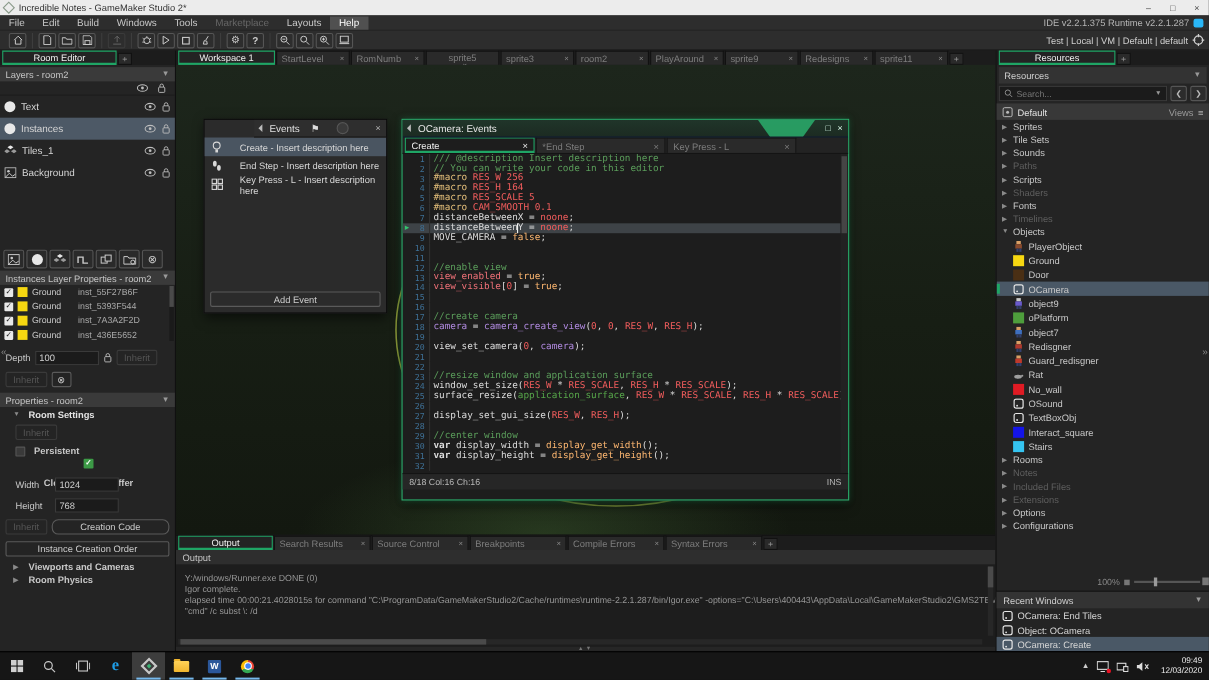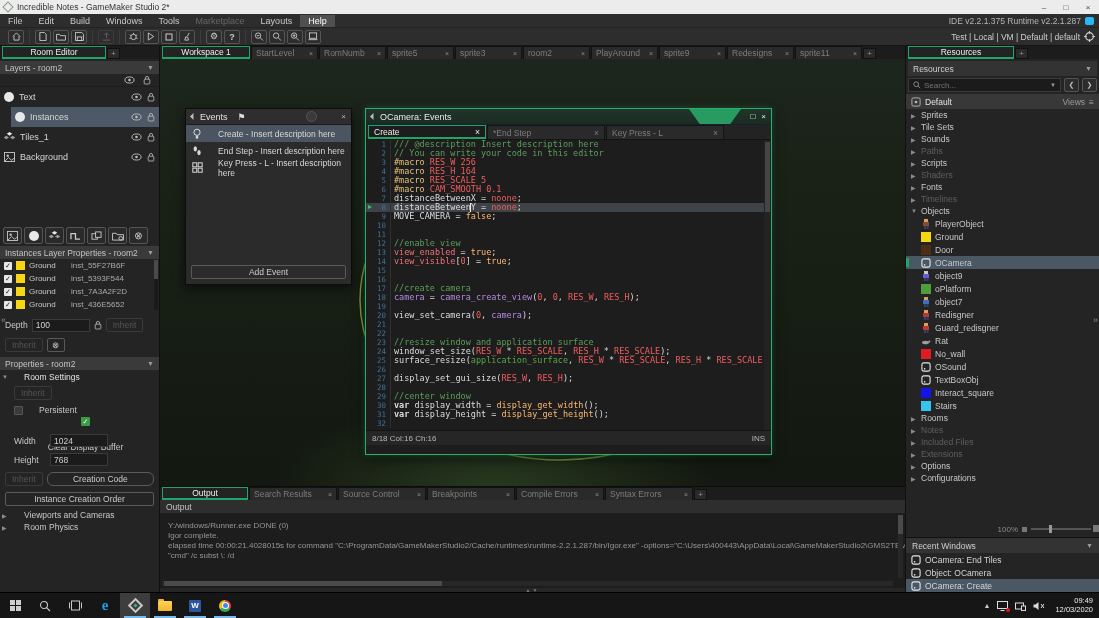--- a/index.html
+++ b/index.html
@@ -533,7 +533,7 @@
           <span>RomNumb</span>
           <span class="tx">×</span>
         </div>
-        <div class="tab" style="width:67px;">
+        <div class="tab" style="width:67px;flex-direction:column;">
           <span>sprite5</span>
           <span class="tx">×</span>
         </div>

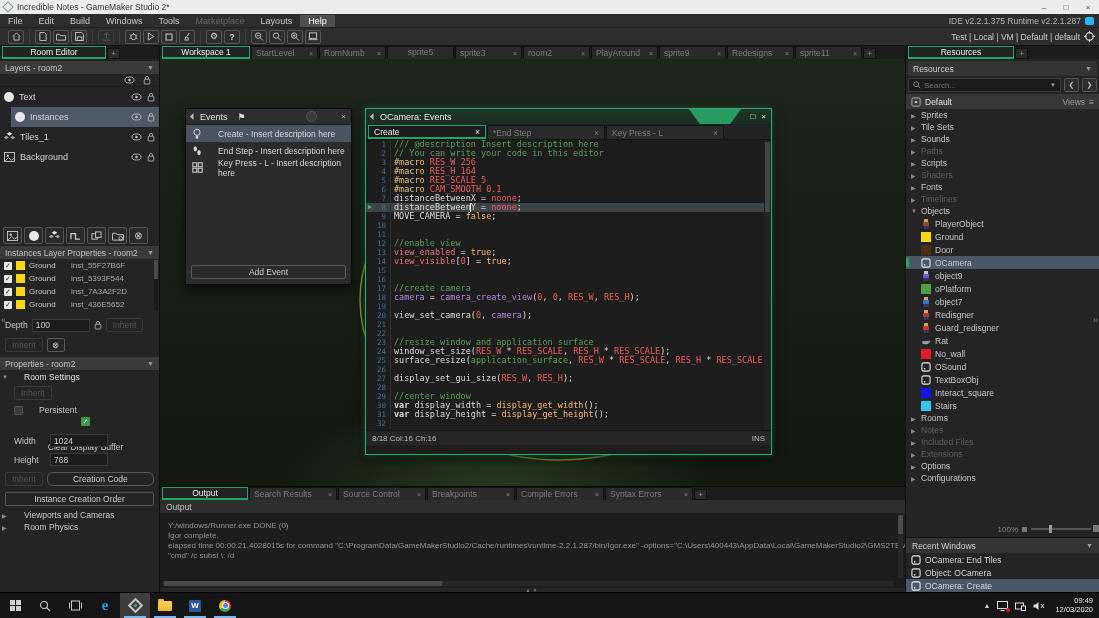--- a/index.html
+++ b/index.html
@@ -43,7 +43,7 @@
   .sec-head .chev{margin-left:auto;color:#9a9a9a;font-size:7px;}
   .eyelock-head{height:13px;display:flex;justify-content:flex-end;gap:8px;padding-right:8px;align-items:center;flex:none;border-bottom:1px solid #1d1d1d;}
   .layer-row{height:20px;display:flex;align-items:center;gap:5px;padding:0 4px;flex:none;color:#d5d5d5;font-size:9px;}
-  .layer-row.selected{background:#4d5966;margin-left:11px;}
+  .layer-row.selected{background:#4d5966;}
   .layer-row .grow{flex:1;}
   .lyr-circle{width:10px;height:10px;border-radius:50%;background:#e8e8e8;flex:none;}
   .layer-btns{display:flex;gap:2px;padding:0 3px;margin-top:60px;flex:none;}

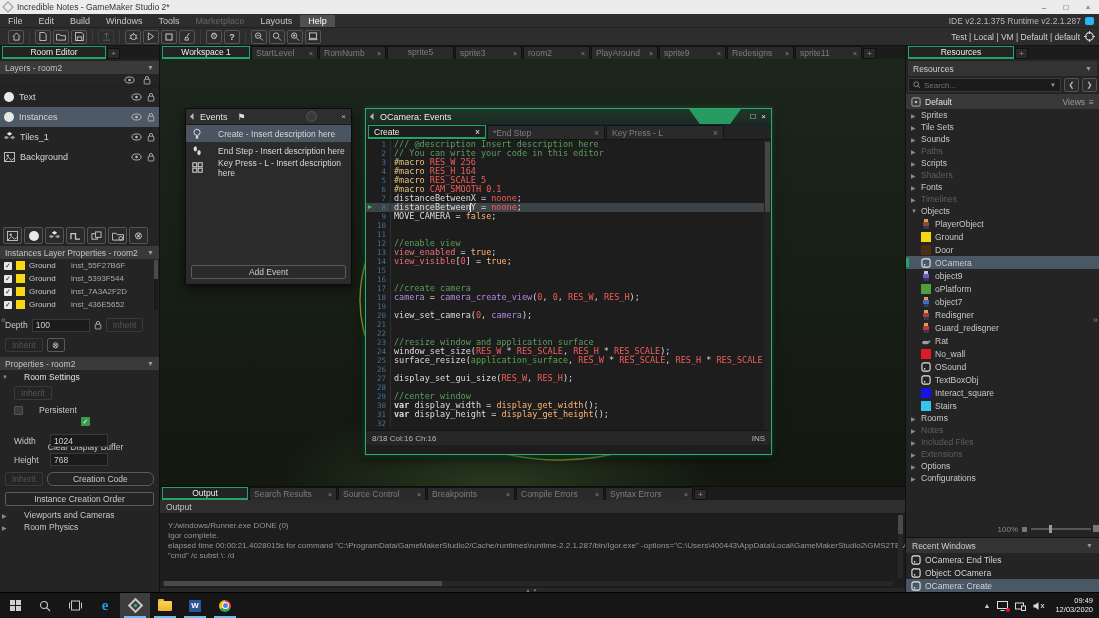--- a/index.html
+++ b/index.html
@@ -74,7 +74,7 @@
 
   
   .fwin{position:absolute;background:#2b2b2b;border:1px solid #0c0c0c;box-shadow:0 4px 10px rgba(0,0,0,.55);z-index:3;}
-  .fwin-title{height:16px;background:#2e2e2e;display:flex;align-items:center;padding:0 5px;gap:4px;color:#e0e0e0;font-size:9px;border-bottom:1px solid #1a1a1a;position:relative;}
+  .fwin-title{height:16px;background:#2e2e2e;display:flex;align-items:center;padding:0 5px;gap:4px;color:#e0e0e0;font-size:9px;border-bottom:1px solid #1a1a1a;position:relative;margin-left:45px;}
   .collapse-tri{width:0;height:0;border-left:5px solid #bbb;border-top:5px solid transparent;transform:rotate(45deg);flex:none;}
   .fwin-title .fx{margin-left:auto;color:#bbb;font-size:8px;}
   .notch{position:absolute;right:34px;top:2px;width:11px;height:11px;border-radius:50%;background:#3a3a3a;border:1px solid #555;}

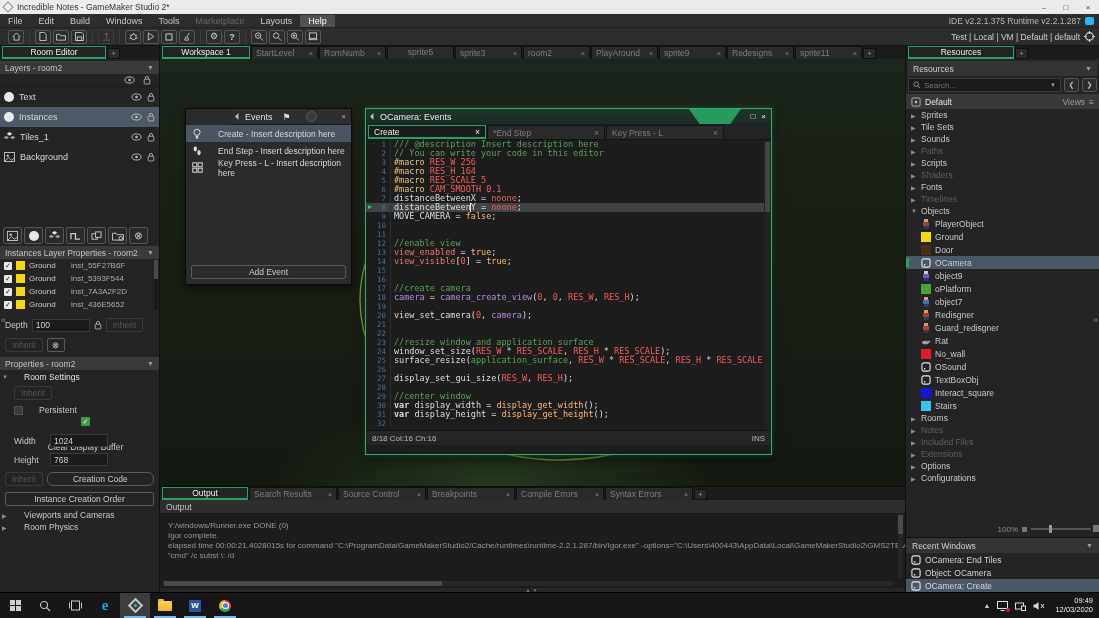--- a/index.html
+++ b/index.html
@@ -60,7 +60,7 @@
   .tinput{background:#1b1b1b;border:1px solid #3a3a3a;color:#d0d0d0;font-size:8.5px;height:13px;width:58px;padding:0 3px;font-family:"Liberation Sans",sans-serif;}
   .btn{border:1px solid #5a5a5a;border-radius:2px;color:#ccc;background:transparent;font-size:8.5px;height:14px;display:flex;align-items:center;justify-content:center;padding:0 6px;font-family:"Liberation Sans",sans-serif;}
   .btn.disabled{border-color:#3a3a3a;color:#555;}
-  .tree-row{height:12px;display:flex;align-items:center;gap:16px;padding:0 2px;font-size:8.5px;color:#c8c8c8;flex:none;}
+  .tree-row{height:12px;display:flex;align-items:center;gap:8px;padding:0 12px;font-size:8.5px;color:#c8c8c8;flex:none;font-weight:bold;}
   .tri{color:#8a8a8a;font-size:6px;width:6px;flex:none;}
   .gcheck{width:9px;height:9px;background:#3c9a46;color:#fff;font-size:7px;line-height:9px;text-align:center;flex:none;border-radius:1px;}
   .ucheck{width:9px;height:9px;background:#3a3a3a;border:1px solid #555;flex:none;border-radius:1px;}

